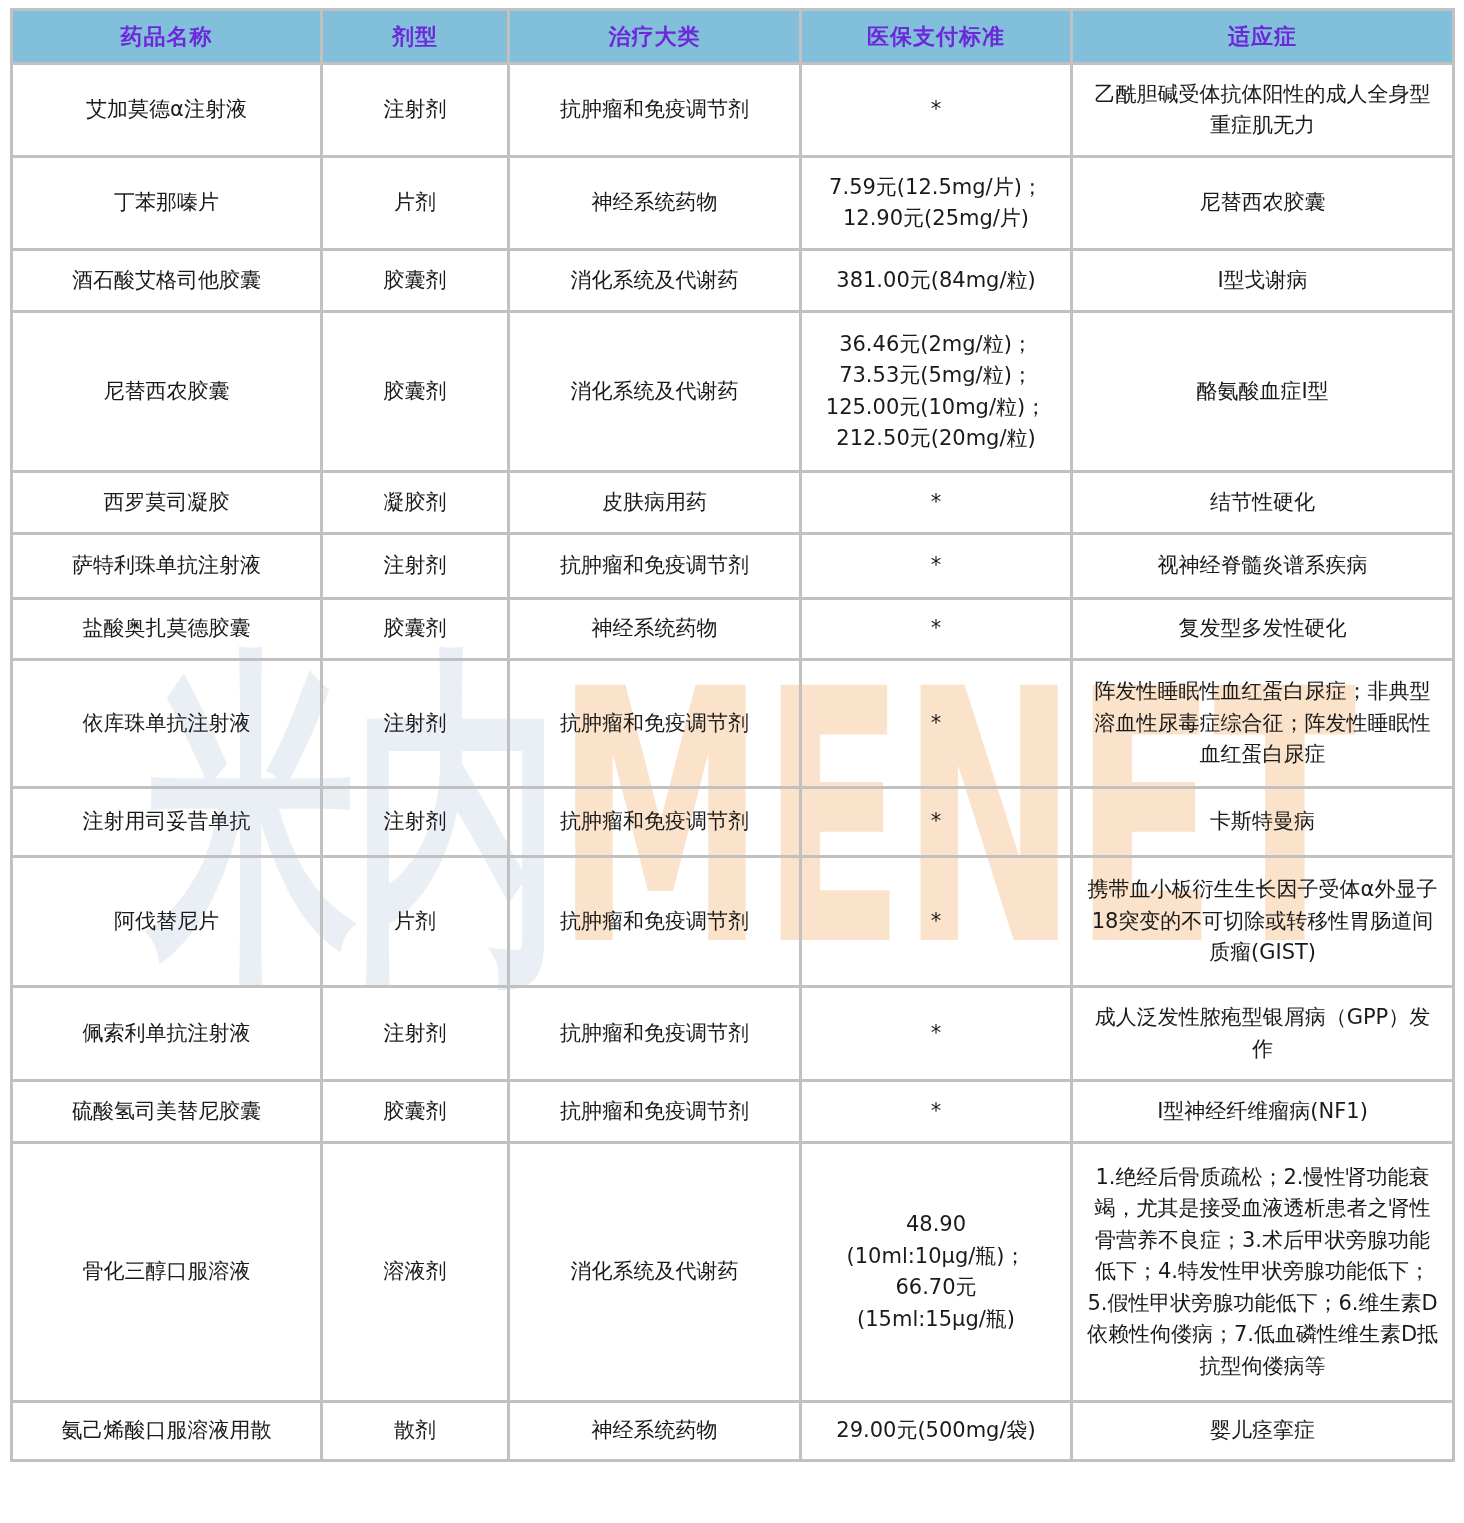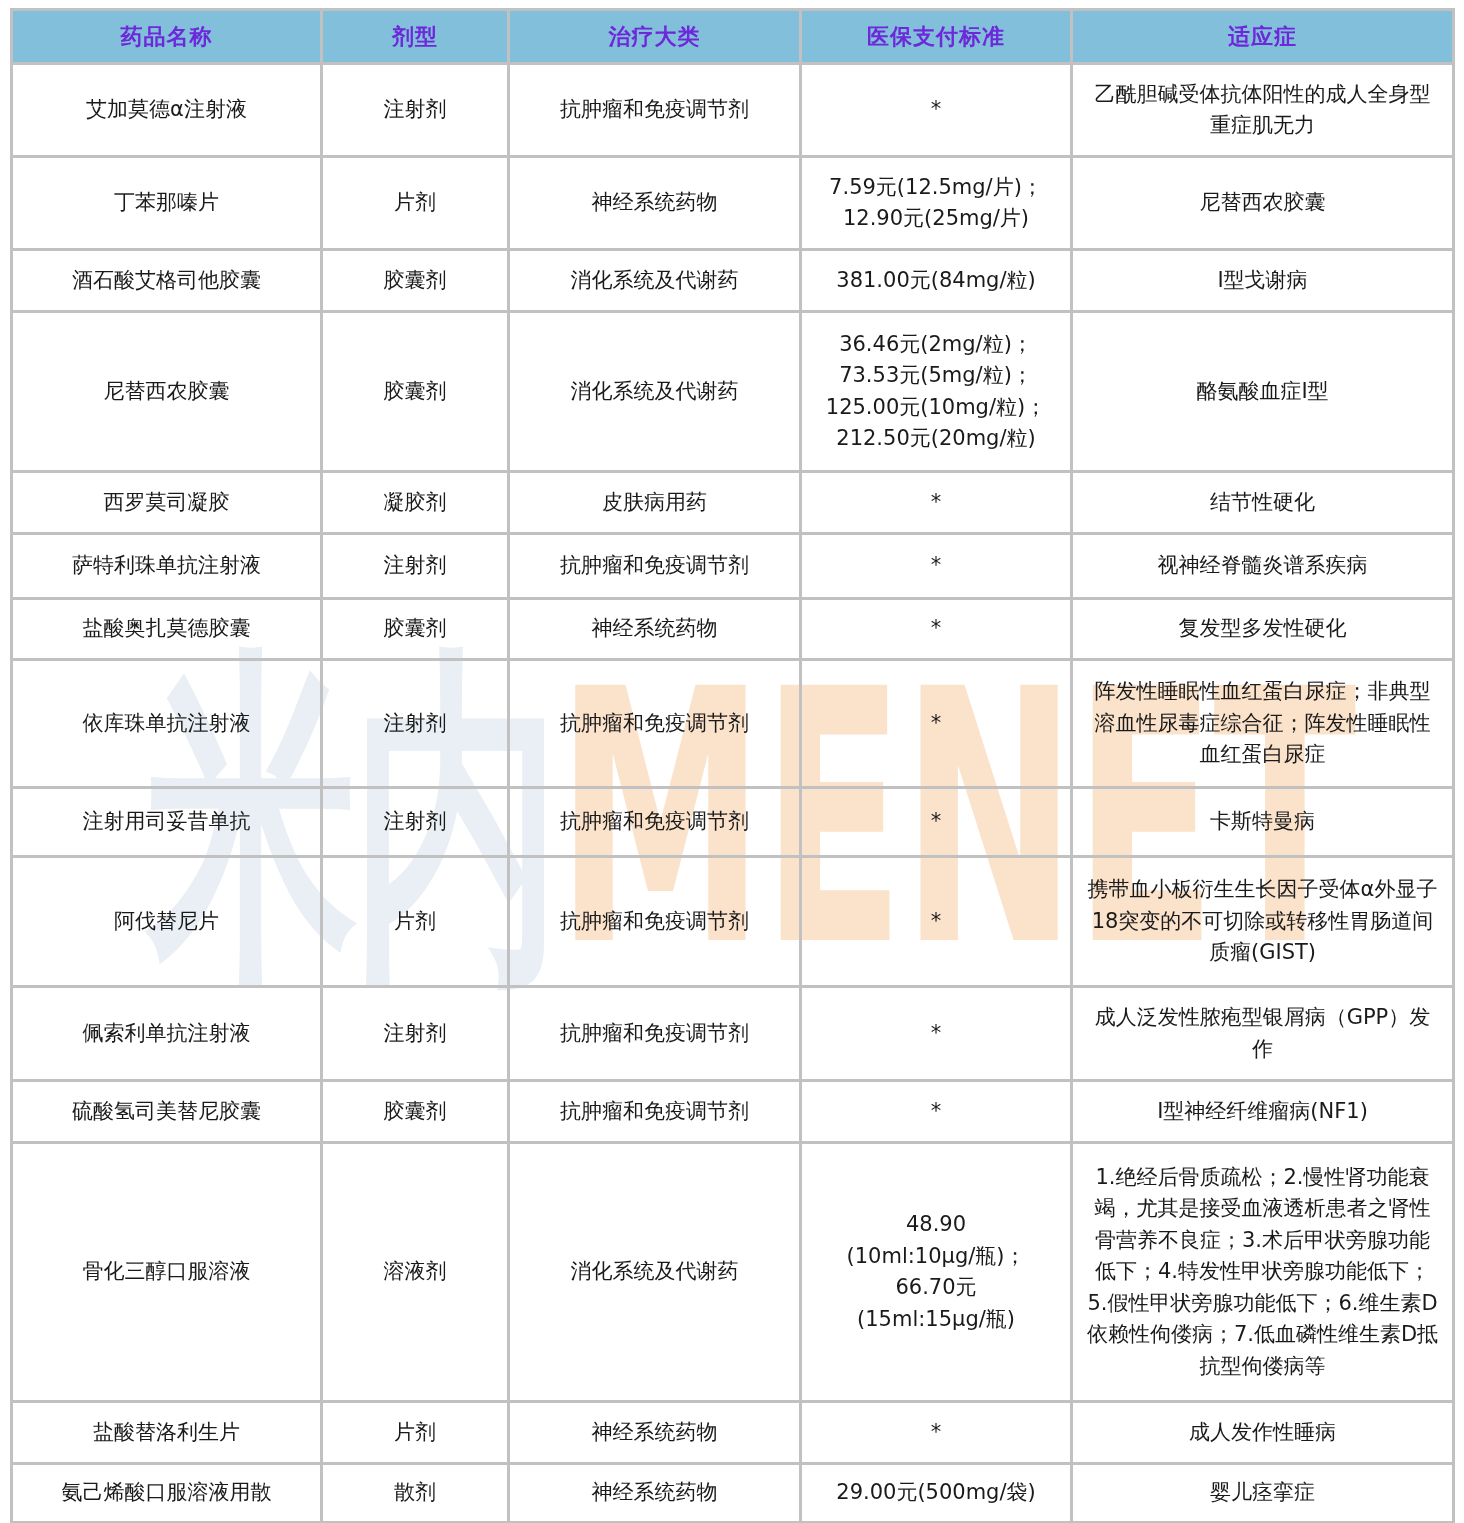--- a/index.html
+++ b/index.html
@@ -197,13 +197,6 @@
 (15ml:15μg/瓶)</td>
         <td>1.绝经后骨质疏松；2.慢性肾功能衰竭，尤其是接受血液透析患者之肾性骨营养不良症；3.术后甲状旁腺功能低下；4.特发性甲状旁腺功能低下；5.假性甲状旁腺功能低下；6.维生素D依赖性佝偻病；7.低血磷性维生素D抵抗型佝偻病等</td>
       </tr>
-      <tr style="height:62px">
-        <td>盐酸替洛利生片</td>
-        <td>片剂</td>
-        <td>神经系统药物</td>
-        <td class="col-payment">*</td>
-        <td>成人发作性睡病</td>
-      </tr>
       <tr style="height:59px">
         <td>氨己烯酸口服溶液用散</td>
         <td>散剂</td>

